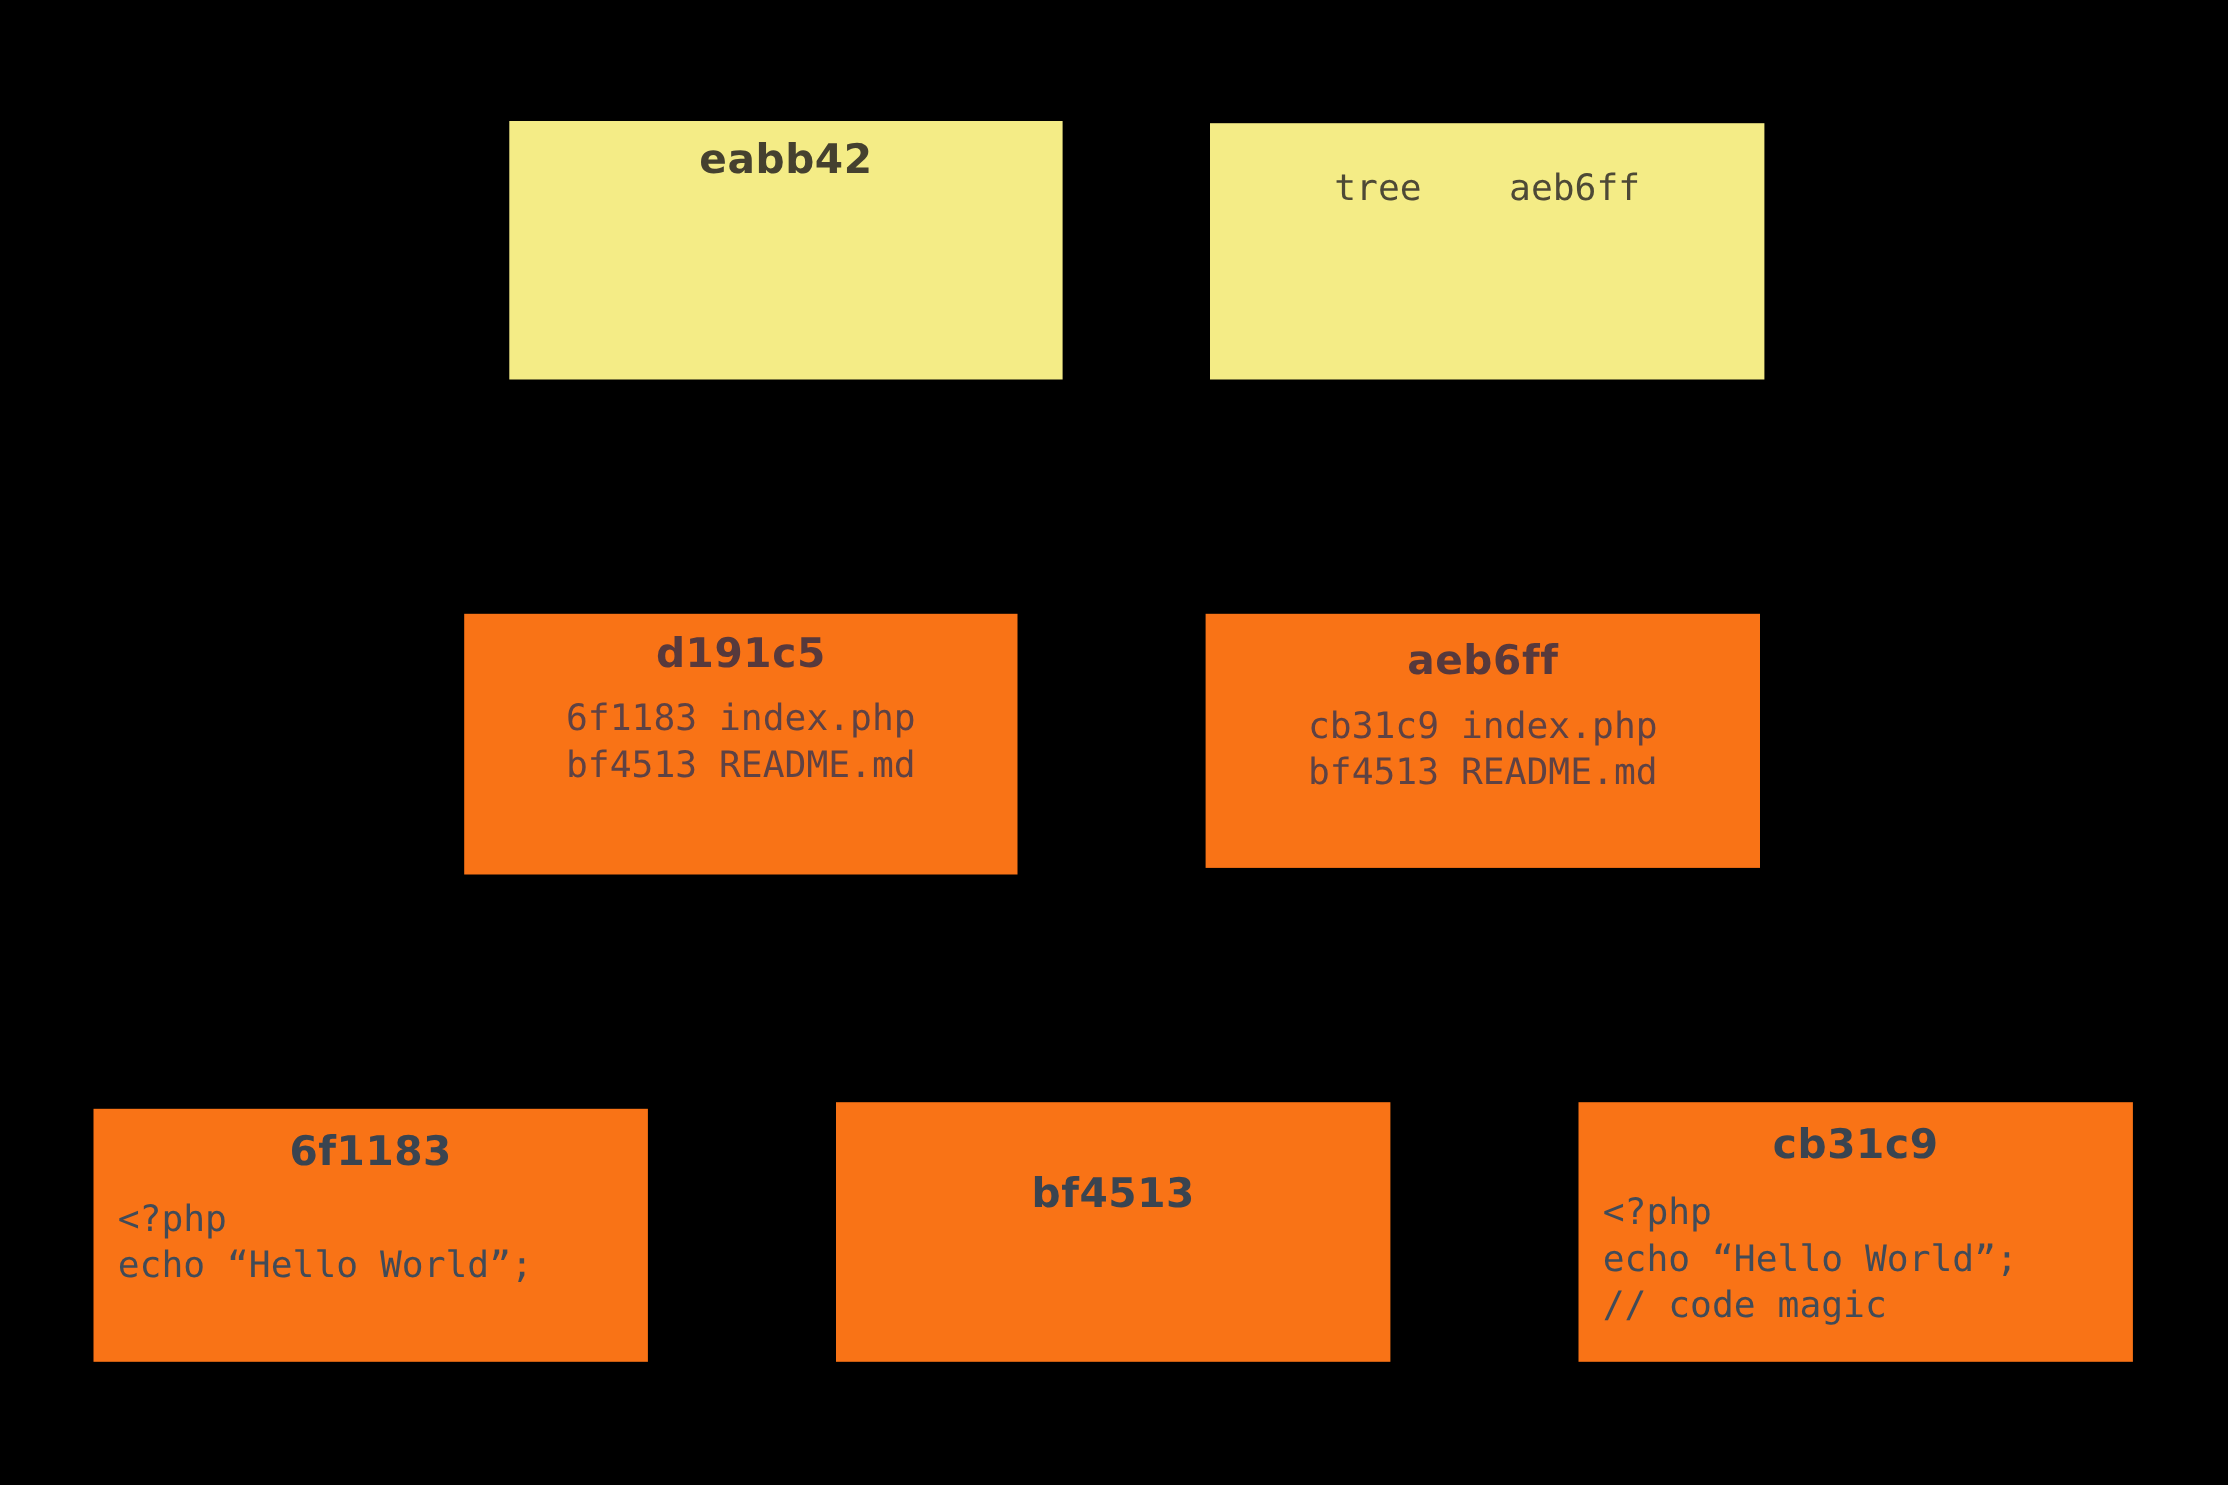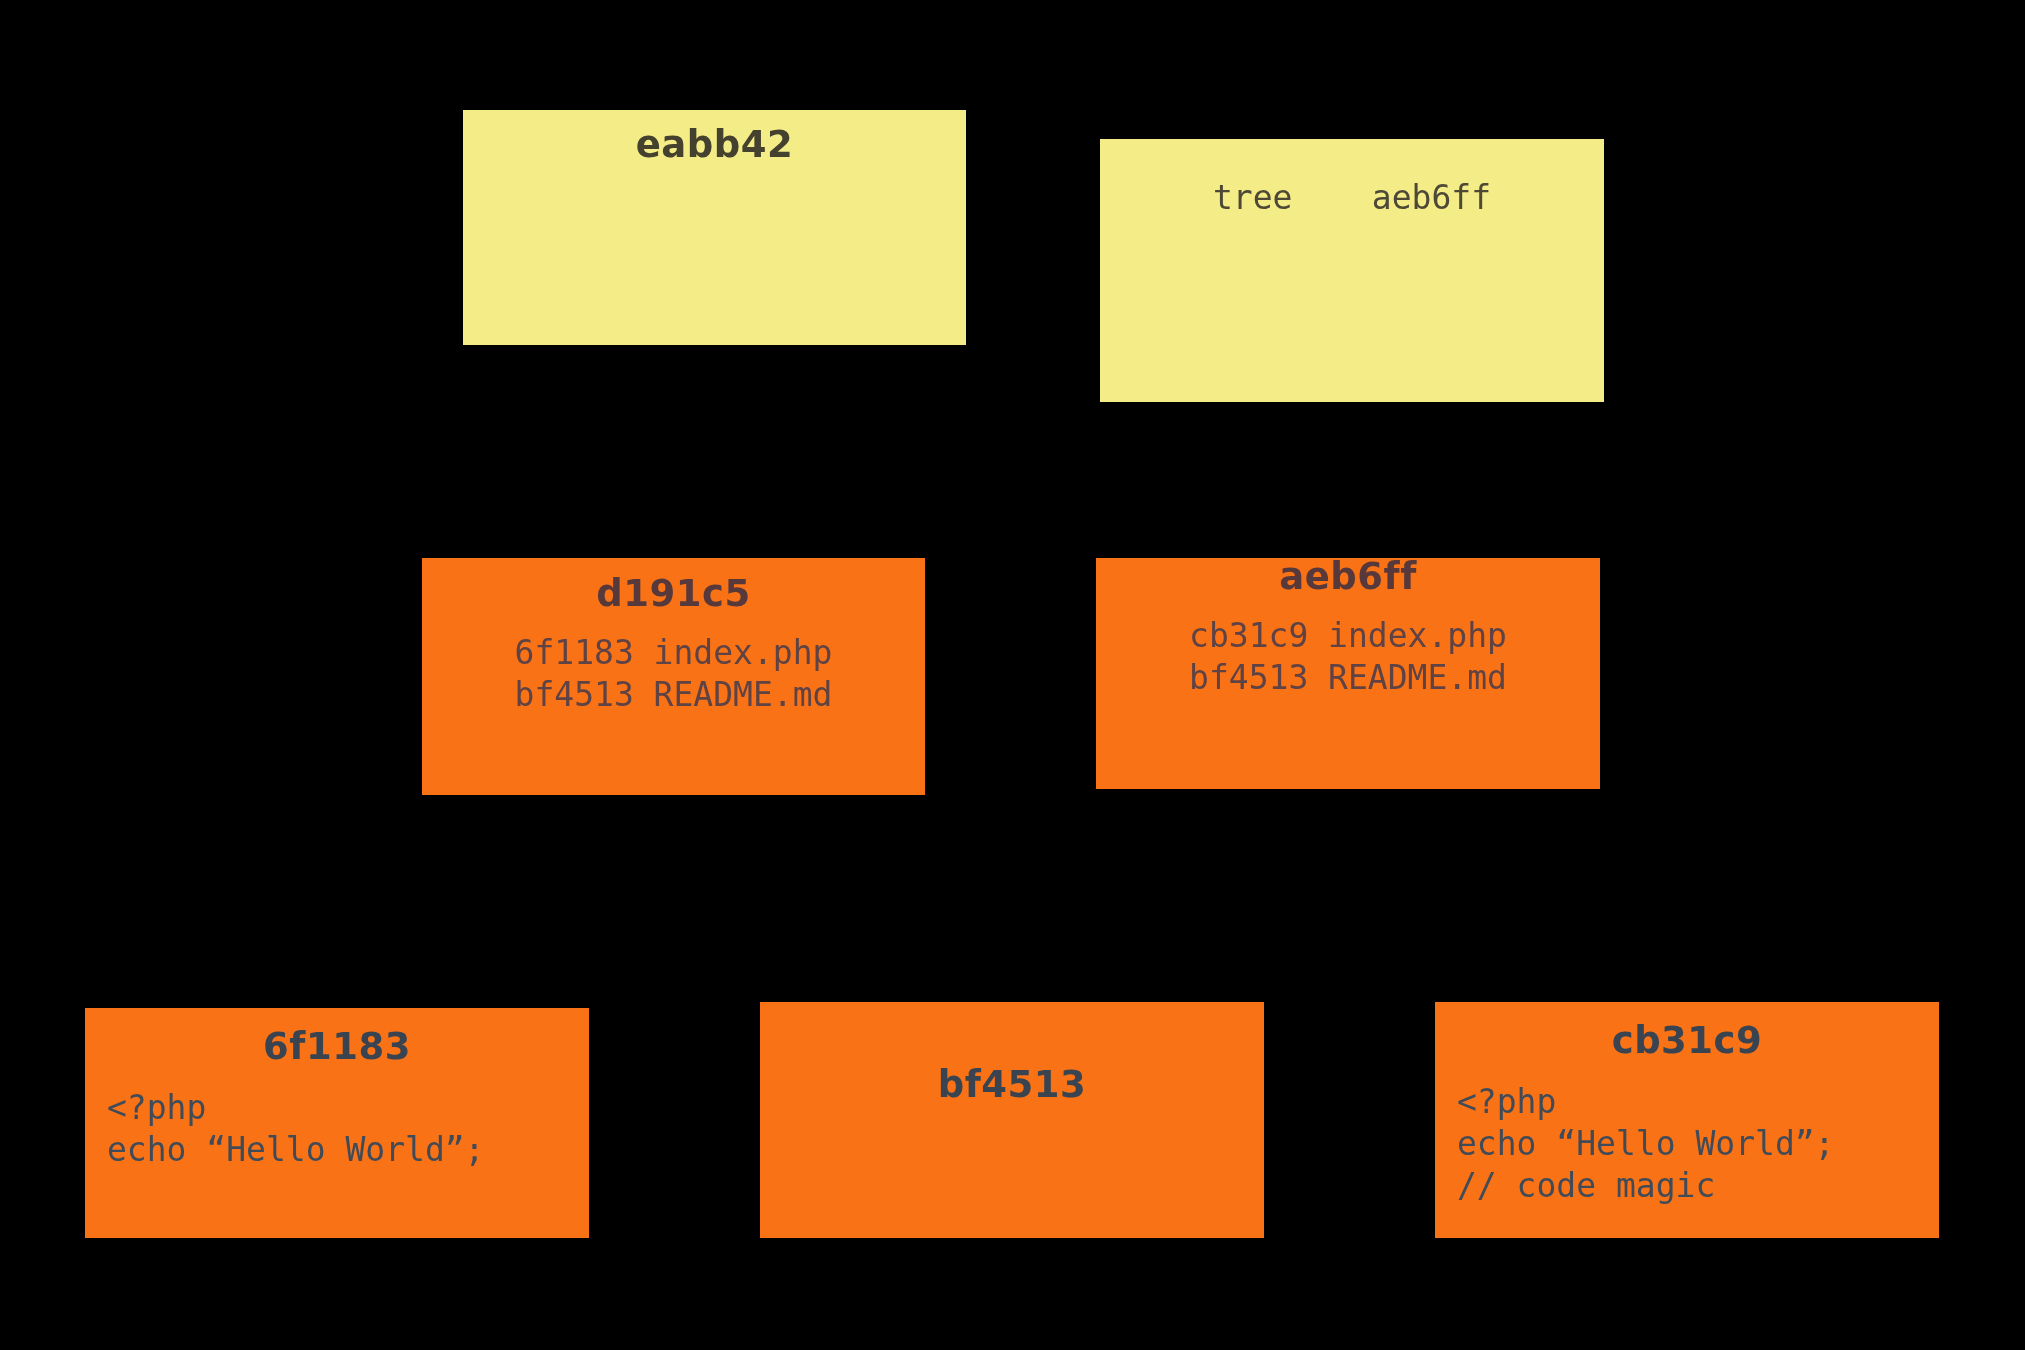--- a/index.html
+++ b/index.html
@@ -69,7 +69,7 @@
 
   
   #node-commit-eabb42 { left: 425px;  top: 110px; width: 503px; height: 235px; margin-left: 38px; }
-  #node-commit-aeb6ff { left: 1100px; top: 112px; width: 504px; height: 263px; margin-top: 27px; }
+  #node-commit-aeb6ff { left: 1100px; top: 112px; width: 504px; height: 233px; }
 
   
   #node-tree-d191c5 { left: 422px;  top: 558px; width: 503px; height: 237px; }

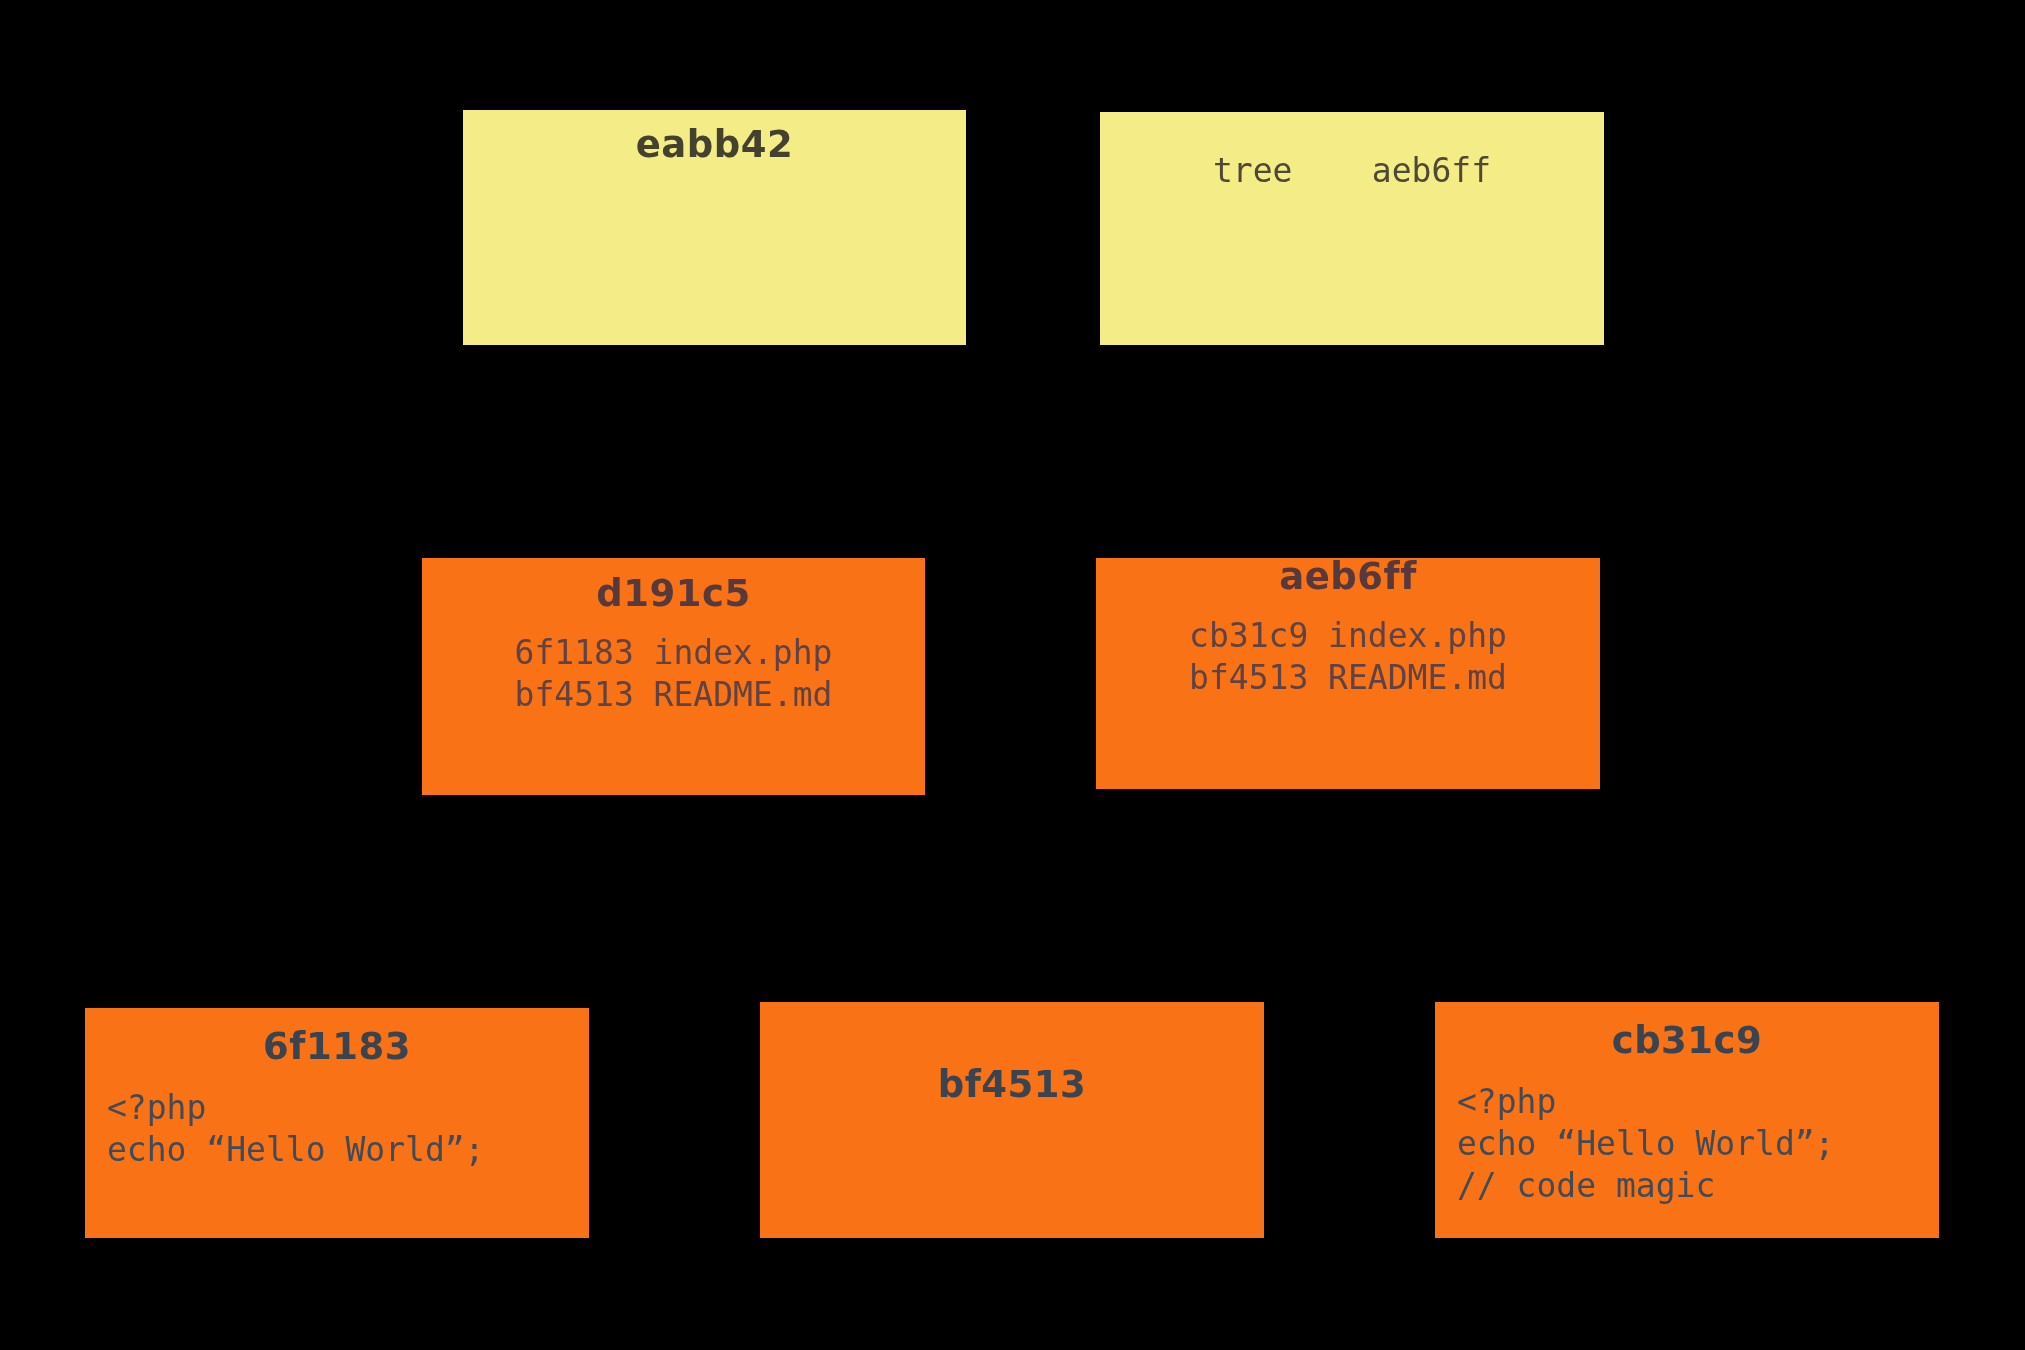--- a/index.html
+++ b/index.html
@@ -90,7 +90,7 @@
   #node-tree-d191c5 .node-title { padding-top: 17px; }
   #node-tree-d191c5 .node-body  { padding-top: 20px; }
 
-  #node-tree-aeb6ff .node-title { }
+  #node-tree-aeb6ff .node-title { padding-top: 24px; }
   #node-tree-aeb6ff .node-body  { padding-top: 20px; }
 
   #node-blob-6f1183 .node-title { padding-top: 20px; }

